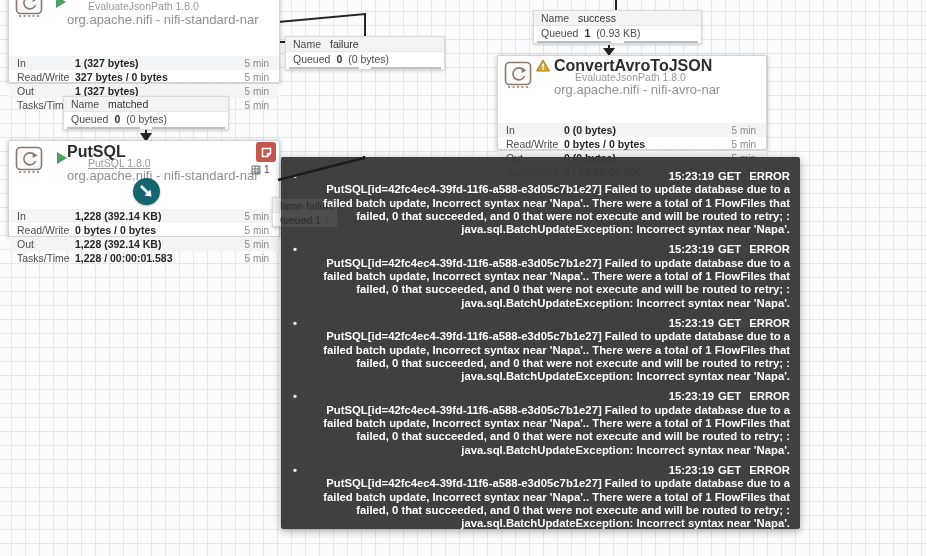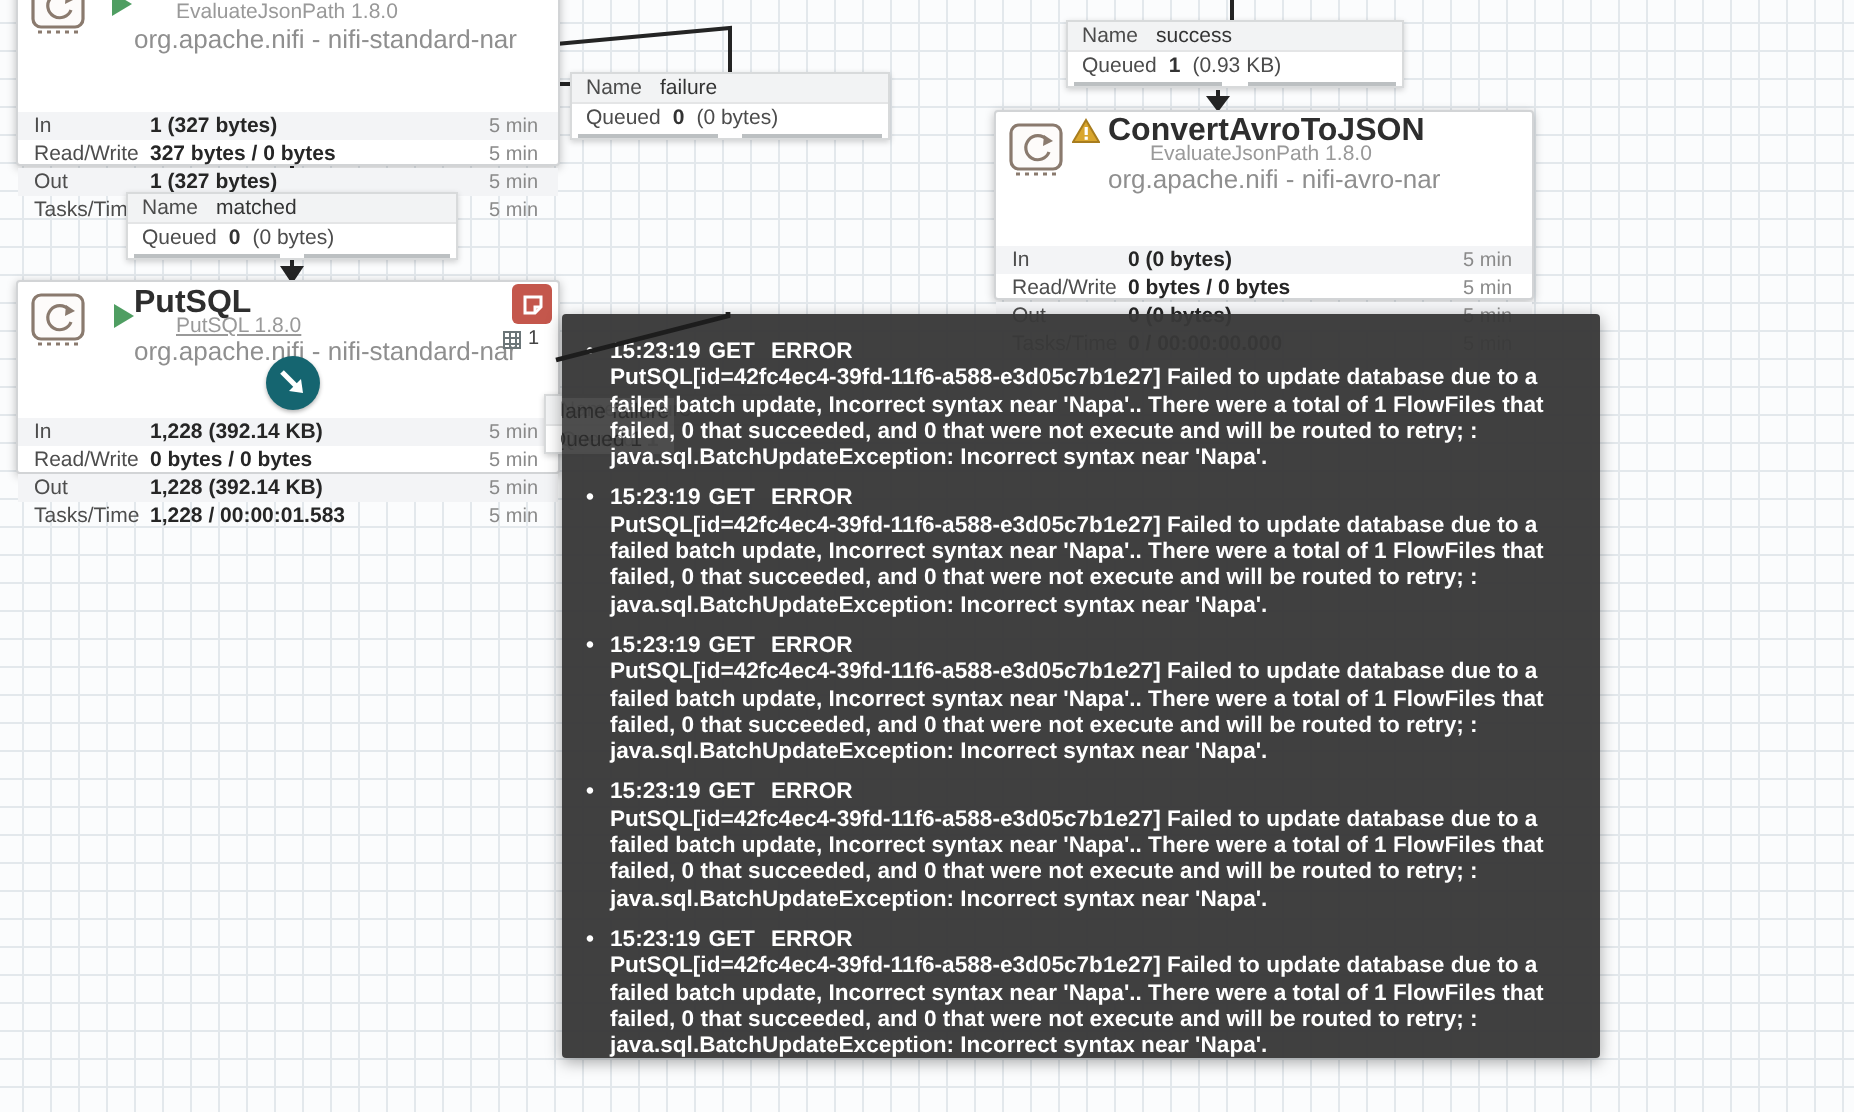--- a/index.html
+++ b/index.html
@@ -50,7 +50,7 @@
                   background:rgba(56,56,56,.96);border-radius:2px;z-index:5;
                   box-shadow:0 2px 8px rgba(0,0,0,.35);
                   padding:13px 10px 0 12px;box-sizing:border-box;}
-  .bulletin-list{margin:0;padding:0;list-style:none;}
+  .bulletin-list{margin:0;padding:0;list-style:none;text-align:right;}
   .bulletin-item{position:relative;padding-left:12px;margin-bottom:7px;
                  font-size:11.3px;font-weight:bold;line-height:13.3px;color:#fff;}
   .bulletin-item::before{content:"\2022";position:absolute;left:0;top:0;color:#fff;}

